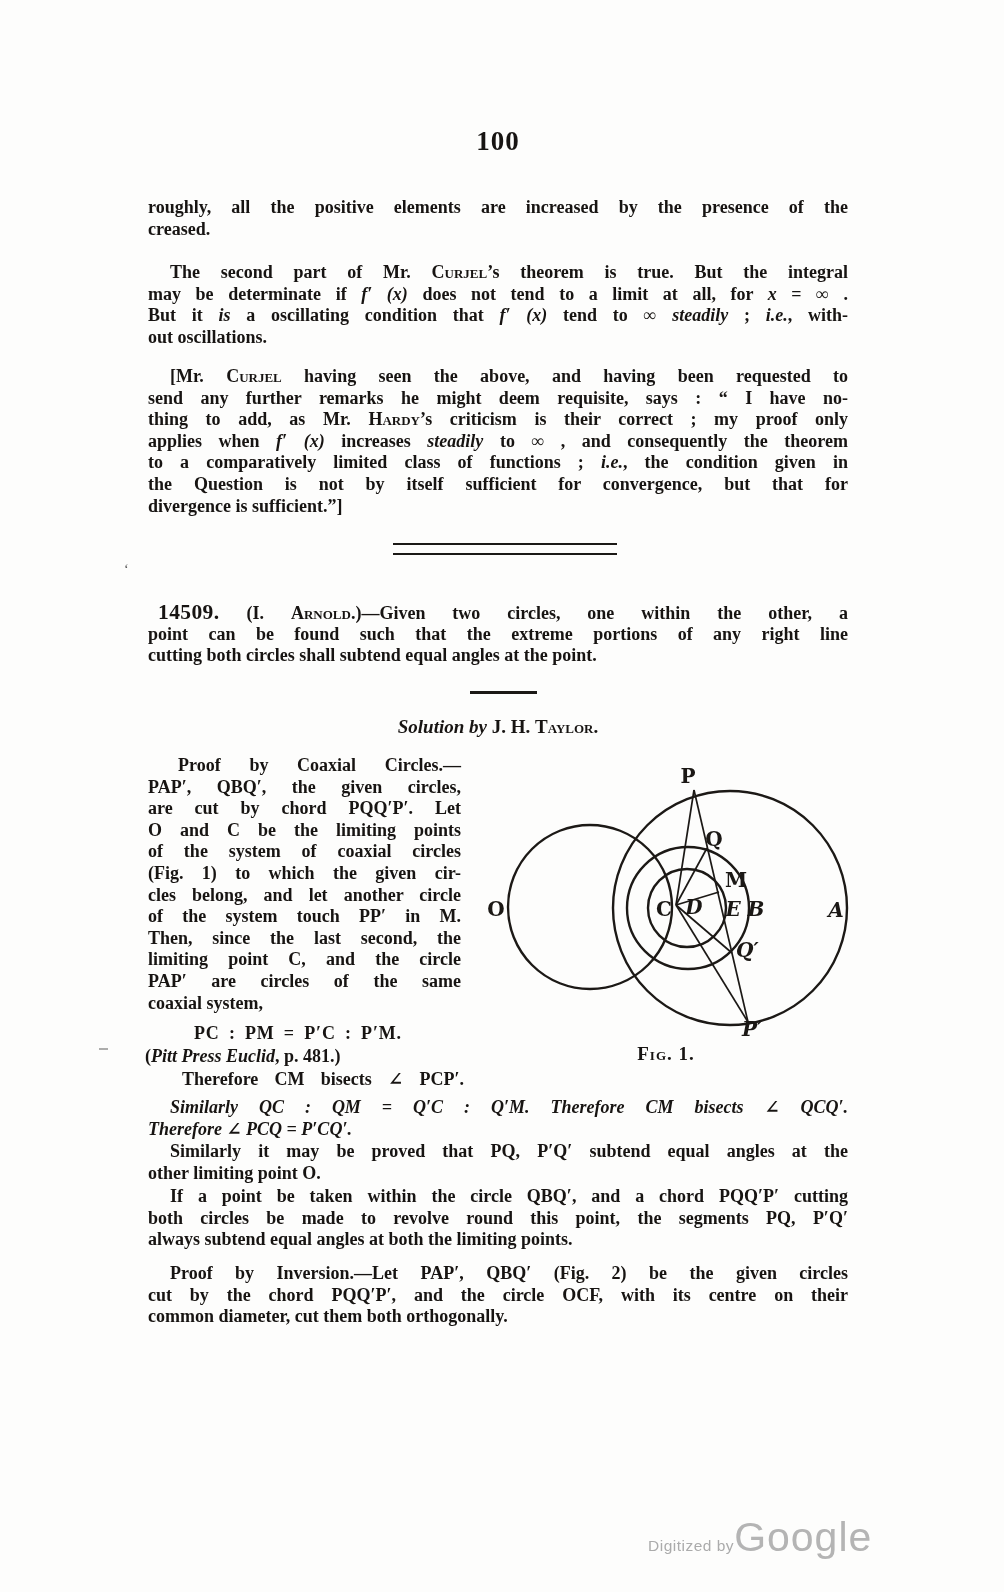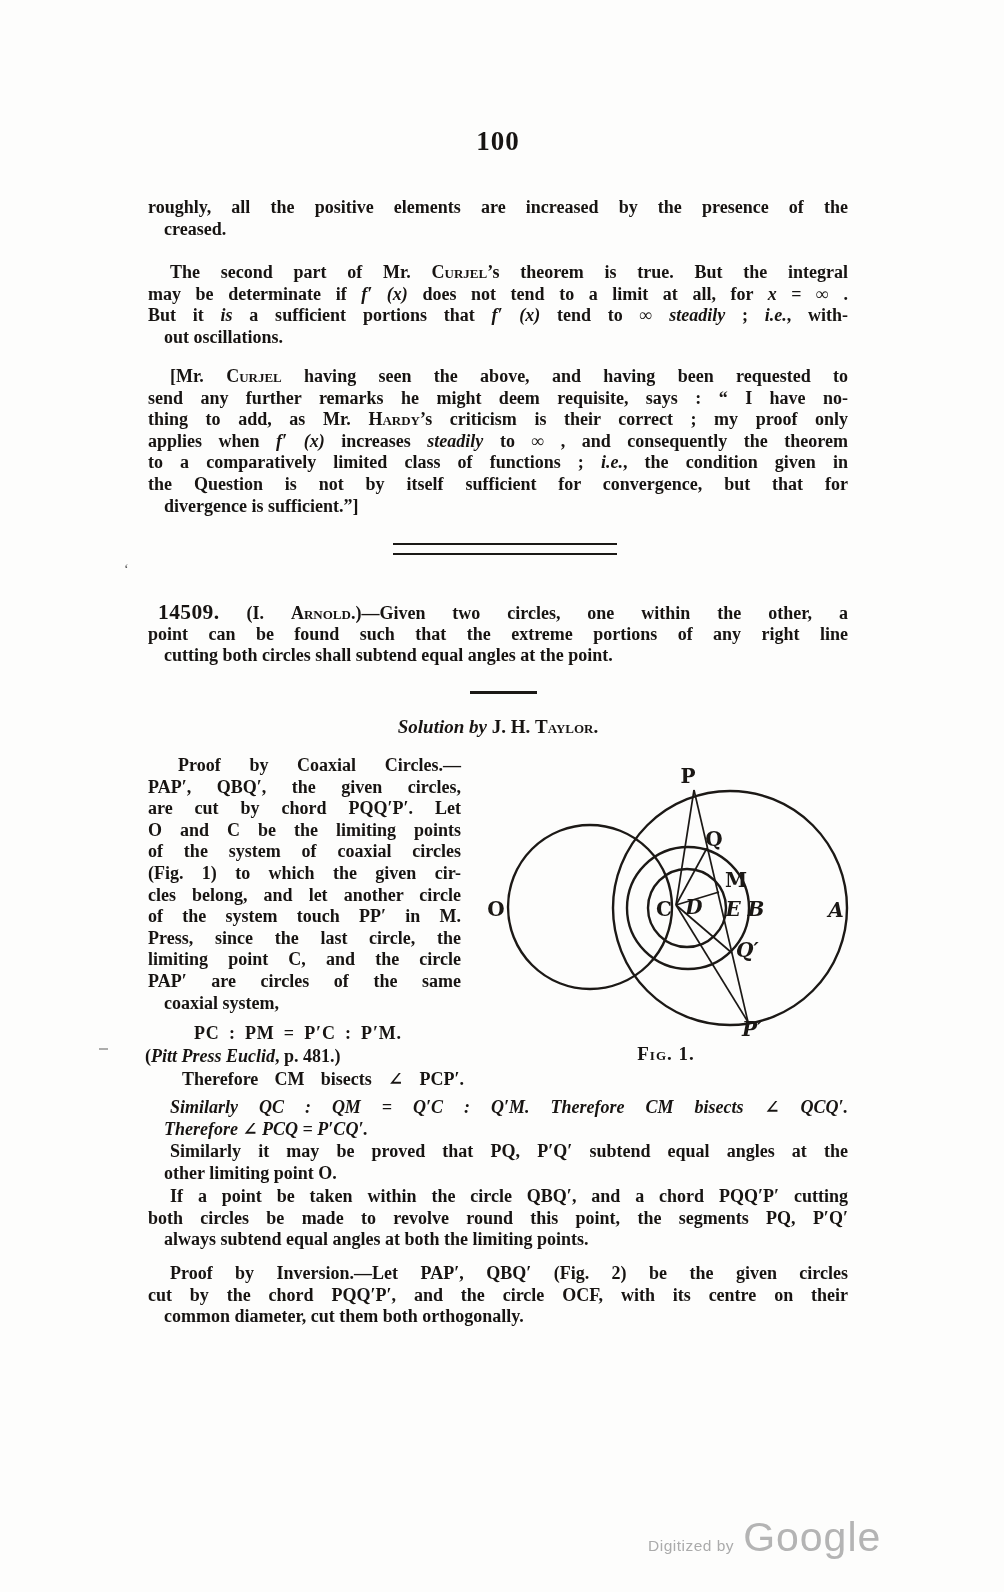--- a/index.html
+++ b/index.html
@@ -15,7 +15,7 @@
     text-align:justify;text-align-last:justify;
     white-space:normal;overflow:visible;
   }
-  .ln.last{text-align:right;text-align-last:left;margin-left:16px;}
+  .ln.last{text-align:right;text-align-last:left;}
   .ln.ind{text-indent:22px;}
   .ln.ind-sm{text-indent:10px;}
   .ln.ind-lg{text-indent:30px;}

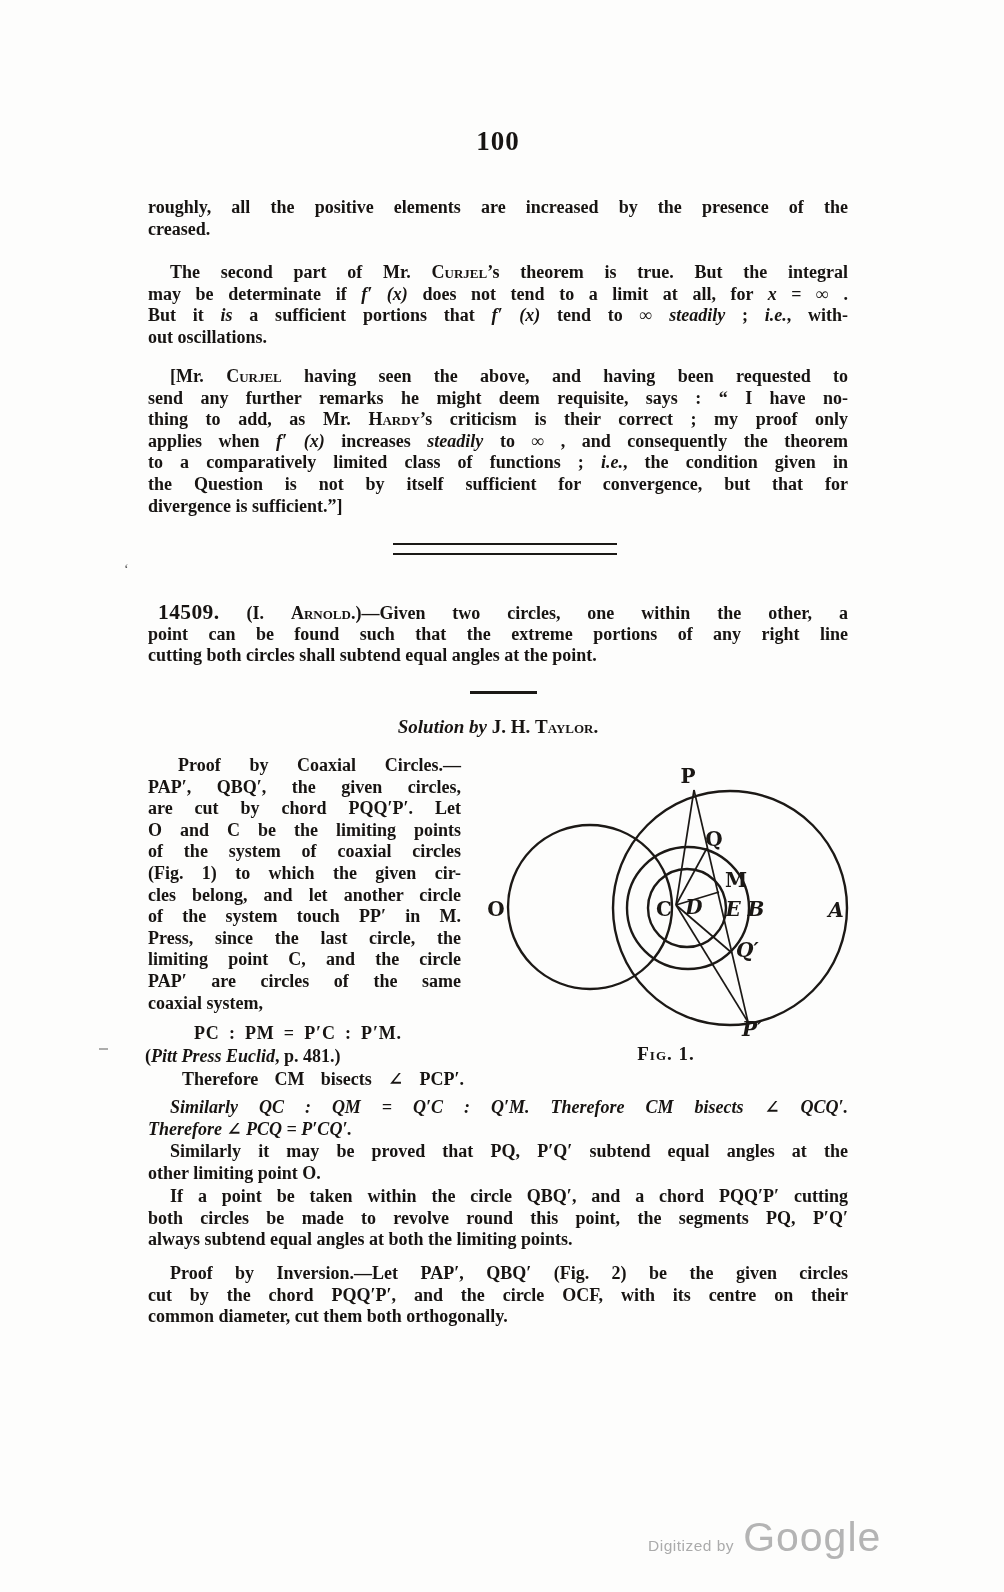--- a/index.html
+++ b/index.html
@@ -63,7 +63,7 @@
   <div class="blk" style="top:262px">
     <div class="ln ind"><span>The second part of Mr. </span><span class="s-sc">Curjel</span><span>’s theorem is true.  But the integral</span></div>
     <div class="ln"><span>may be determinate if </span><span class="s-i">f′ (x)</span><span> does not tend to a limit at all, for </span><span class="s-i">x</span><span> = ∞ .</span></div>
-    <div class="ln"><span>But it </span><span class="s-i">is</span><span> a sufficient portions that </span><span class="s-i">f′ (x)</span><span> tend to ∞ </span><span class="s-i">steadily</span><span> ; </span><span class="s-i">i.e.</span><span>, with-</span></div>
+    <div class="ln"><span>But it </span><span class="s-i">is</span><span> a oscillating condition that </span><span class="s-i">f′ (x)</span><span> tend to ∞ </span><span class="s-i">steadily</span><span> ; </span><span class="s-i">i.e.</span><span>, with-</span></div>
     <div class="ln last"><span>out oscillations.</span></div>
   </div>
 

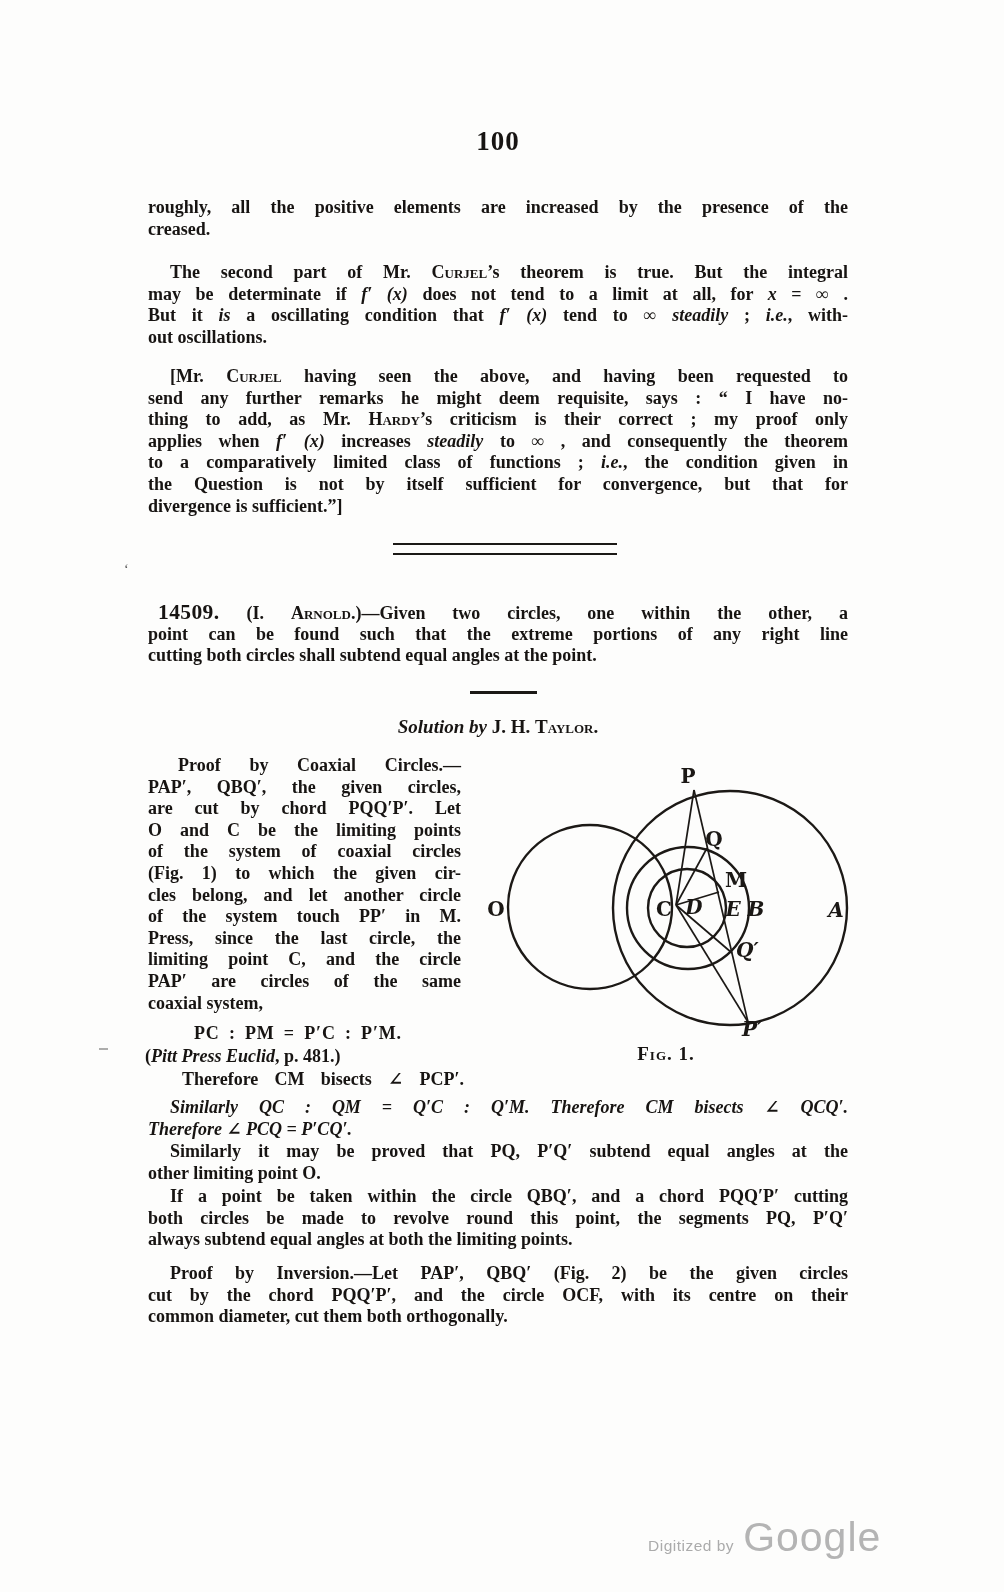--- a/index.html
+++ b/index.html
@@ -99,7 +99,7 @@
     <div class="ln"><span>(Fig. 1) to which the given cir-</span></div>
     <div class="ln"><span>cles belong, and let another circle</span></div>
     <div class="ln"><span>of the system touch PP′ in M.</span></div>
-    <div class="ln"><span>Press, since the last circle, the</span></div>
+    <div class="ln"><span>Then, since the last second, the</span></div>
     <div class="ln"><span>limiting point C, and the circle</span></div>
     <div class="ln"><span>PAP′ are circles of the same</span></div>
     <div class="ln last"><span>coaxial system,</span></div>

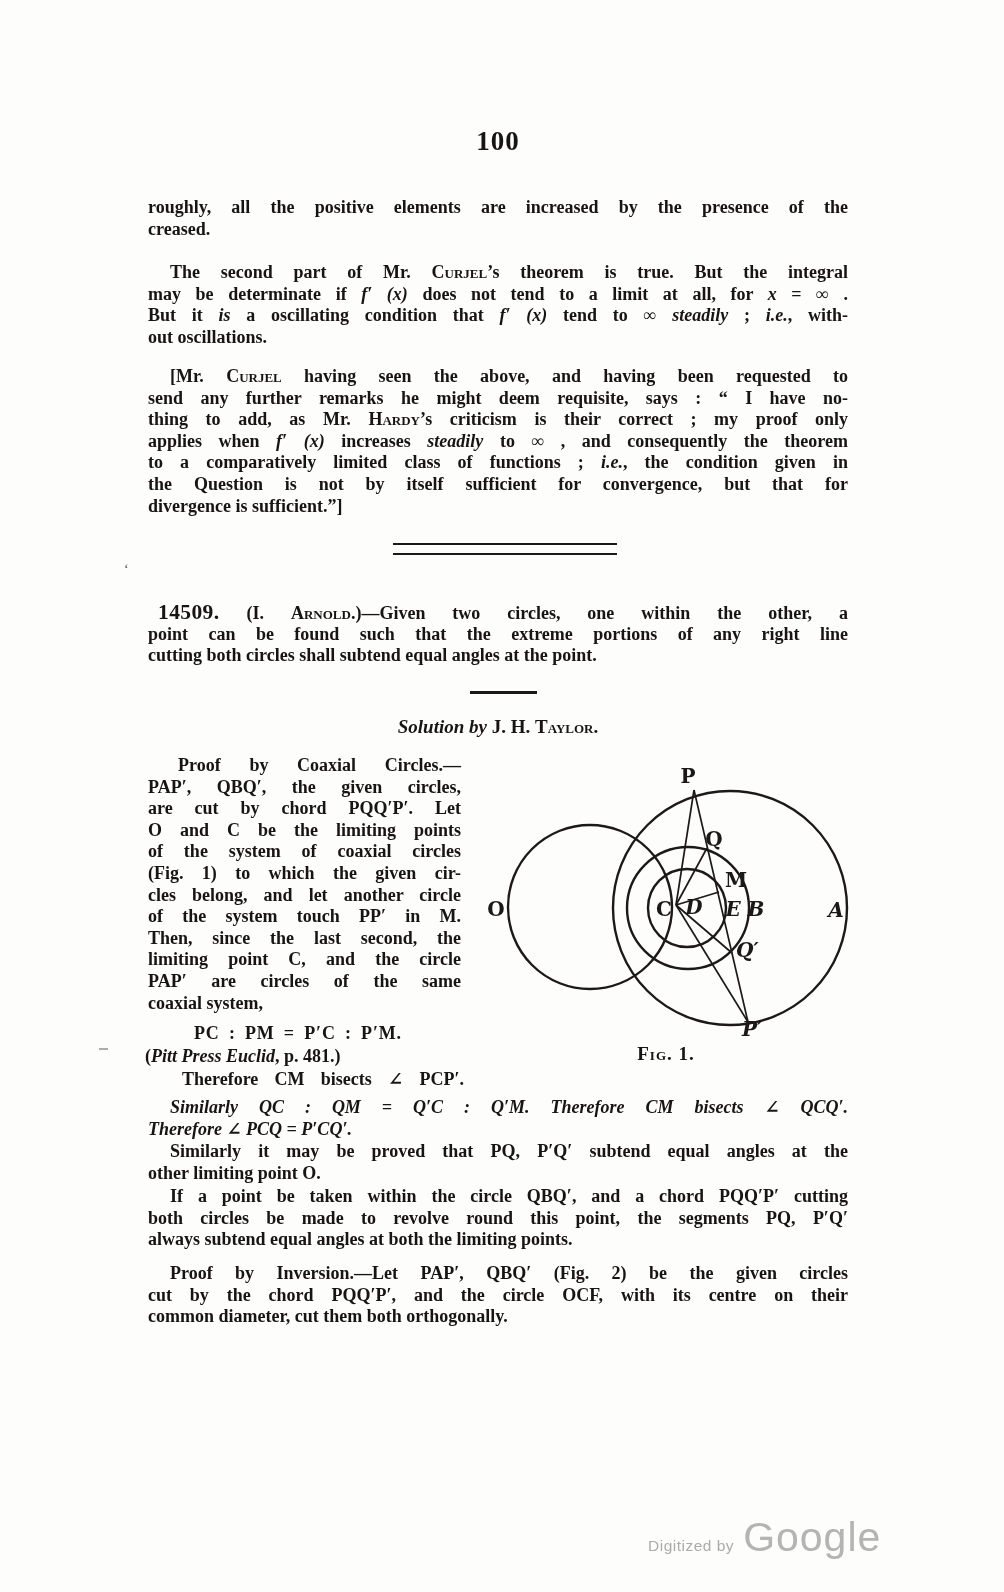--- a/index.html
+++ b/index.html
@@ -42,7 +42,7 @@
   #figure1 text.it{font-style:italic;}
   .artifact{position:absolute;color:#555;font-size:14px;font-weight:400;}
   #artifact-dash{left:99px;top:1048px;width:9px;height:2px;background:#8a8a8a;opacity:.7;}
-  #watermark{position:absolute;left:648px;top:1514px;display:flex;align-items:baseline;gap:9px;}
+  #watermark{position:absolute;left:648px;top:1514px;display:flex;align-items:baseline;}
   #wm-pre{font-family:"Liberation Sans","DejaVu Sans",sans-serif;font-weight:400;
         font-size:15.5px;color:#ababab;letter-spacing:.5px;}
   #wm-logo{font-family:Liberation Sans, sans-serif;font-weight:400;font-size:41px;

